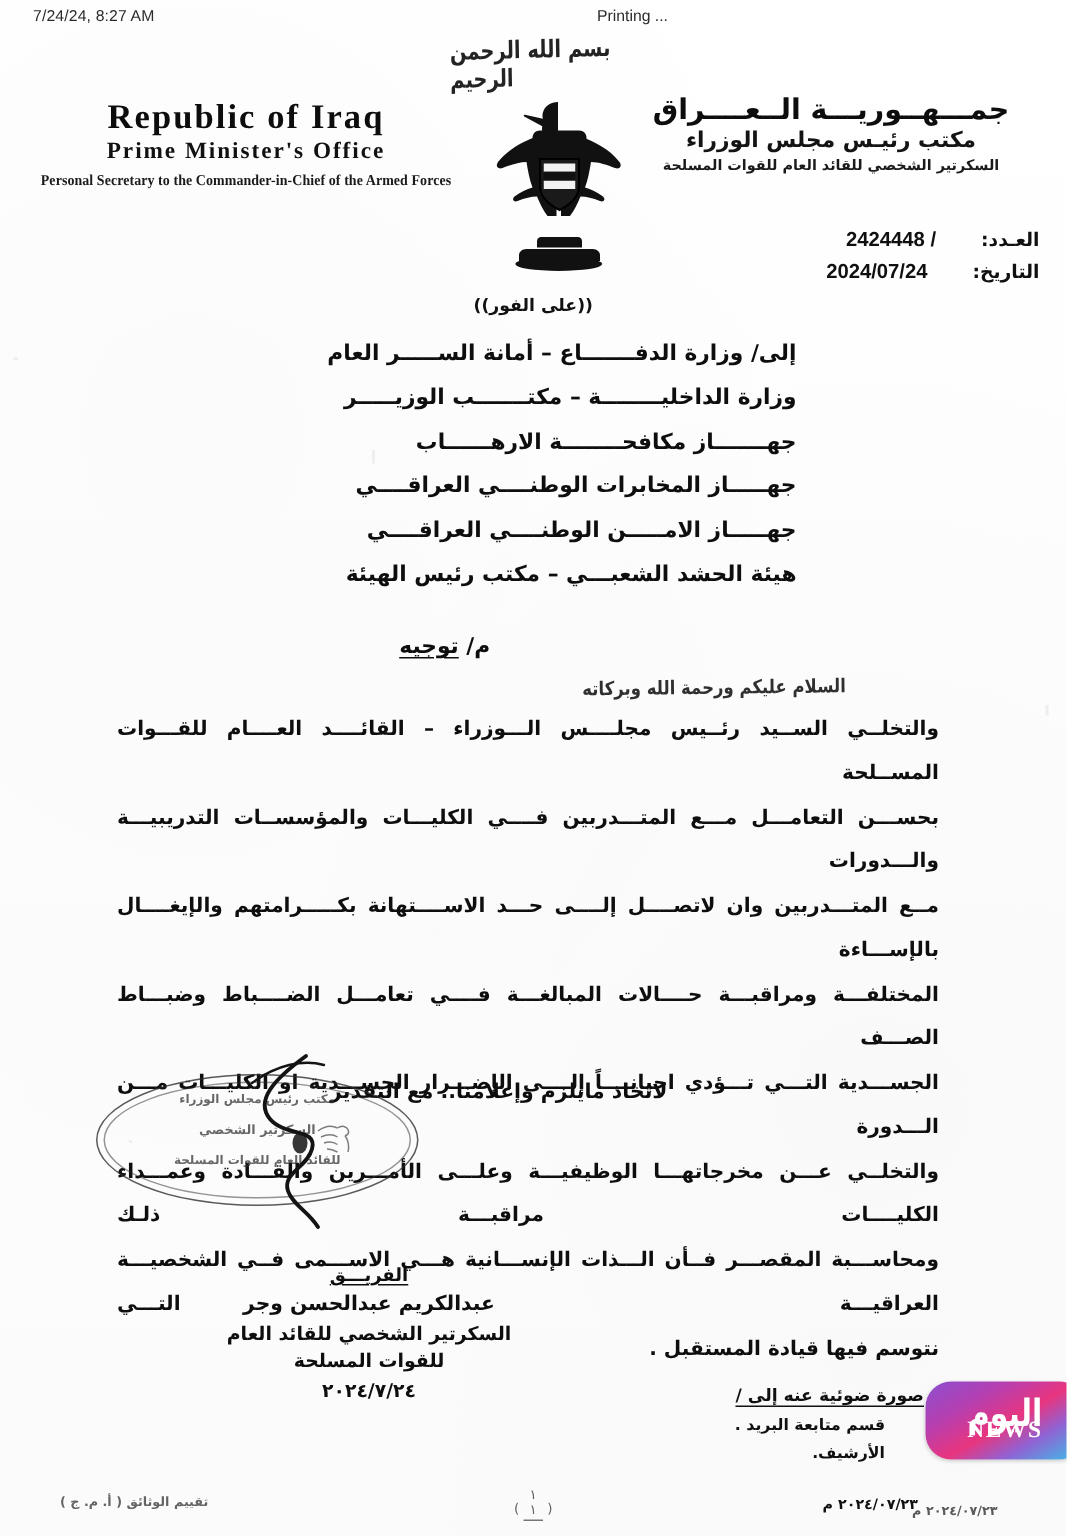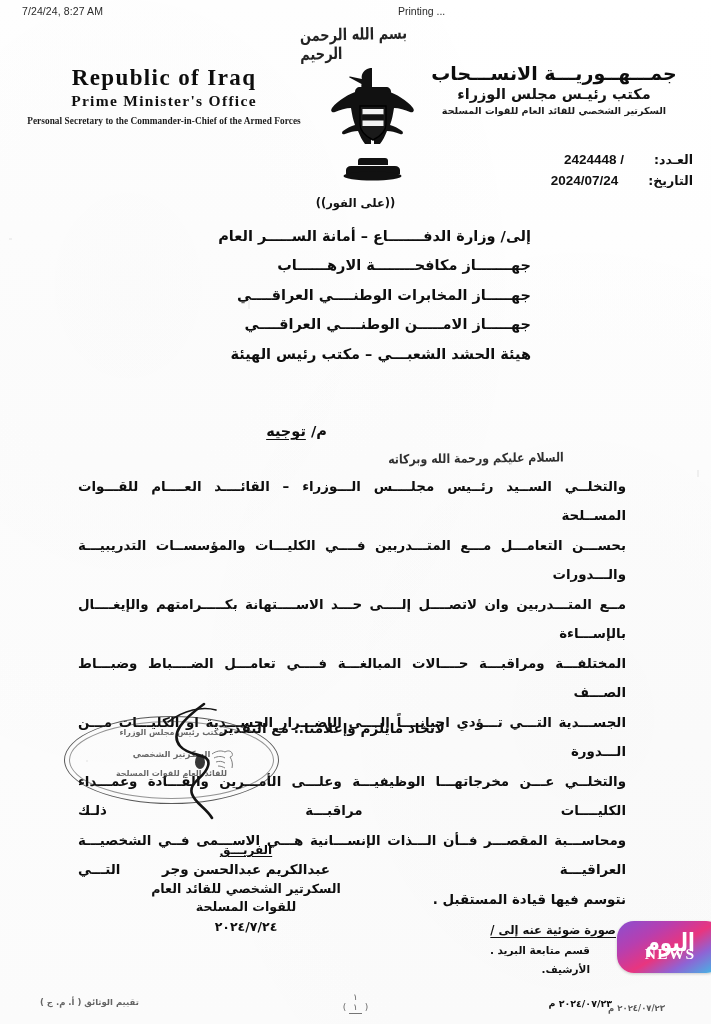--- a/index.html
+++ b/index.html
@@ -257,7 +257,7 @@
   </div>
 
   <div class="lh-ar">
-    <div class="a1">جمـــهــوريـــة الانســـحاب</div>
+    <div class="a1">جمـــهــوريـــة الــعــــراق</div>
     <div class="a2">مكتب رئيـس مجلس الوزراء</div>
     <div class="a3">السكرتير الشخصي للقائد العام للقوات المسلحة</div>
   </div>

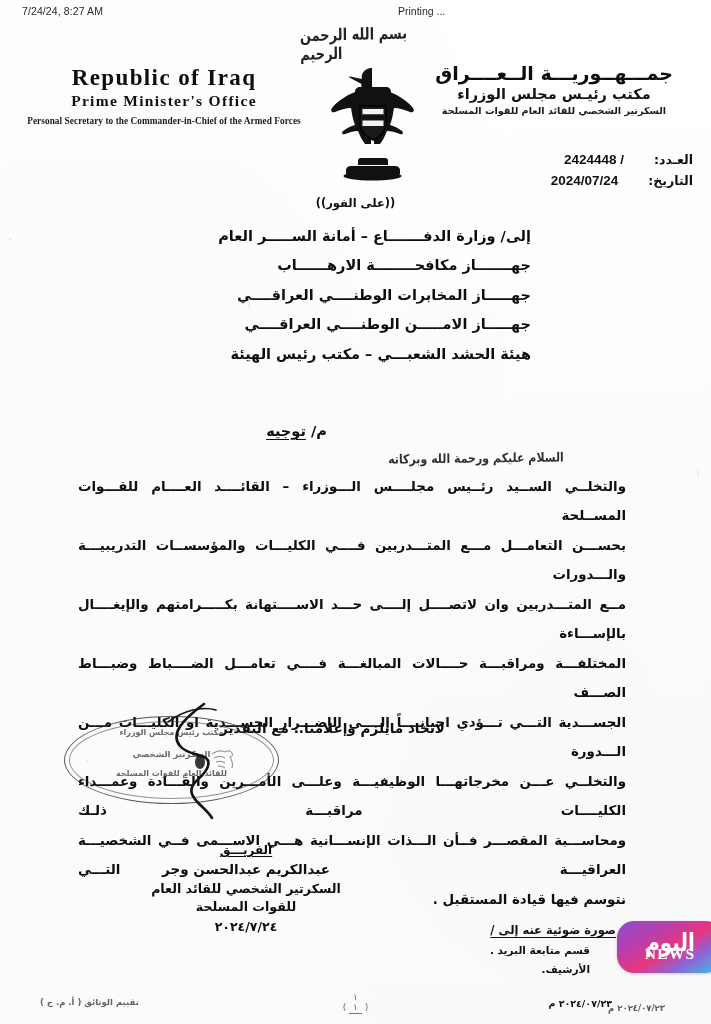--- a/index.html
+++ b/index.html
@@ -277,6 +277,7 @@
 
   <div class="recipients">
     <div class="rline">إلى/ وزارة الدفـــــــاع – أمانة الســـــر العام</div>
+    <div class="rline">وزارة الداخليــــــــة – مكتـــــــب الوزيـــــر</div>
     <div class="rline">جهـــــــاز مكافحــــــــة الارهــــــاب</div>
     <div class="rline">جهـــــاز المخابرات الوطنــــي العراقــــي</div>
     <div class="rline">جهـــــاز الامـــــن الوطنــــي العراقــــي</div>

